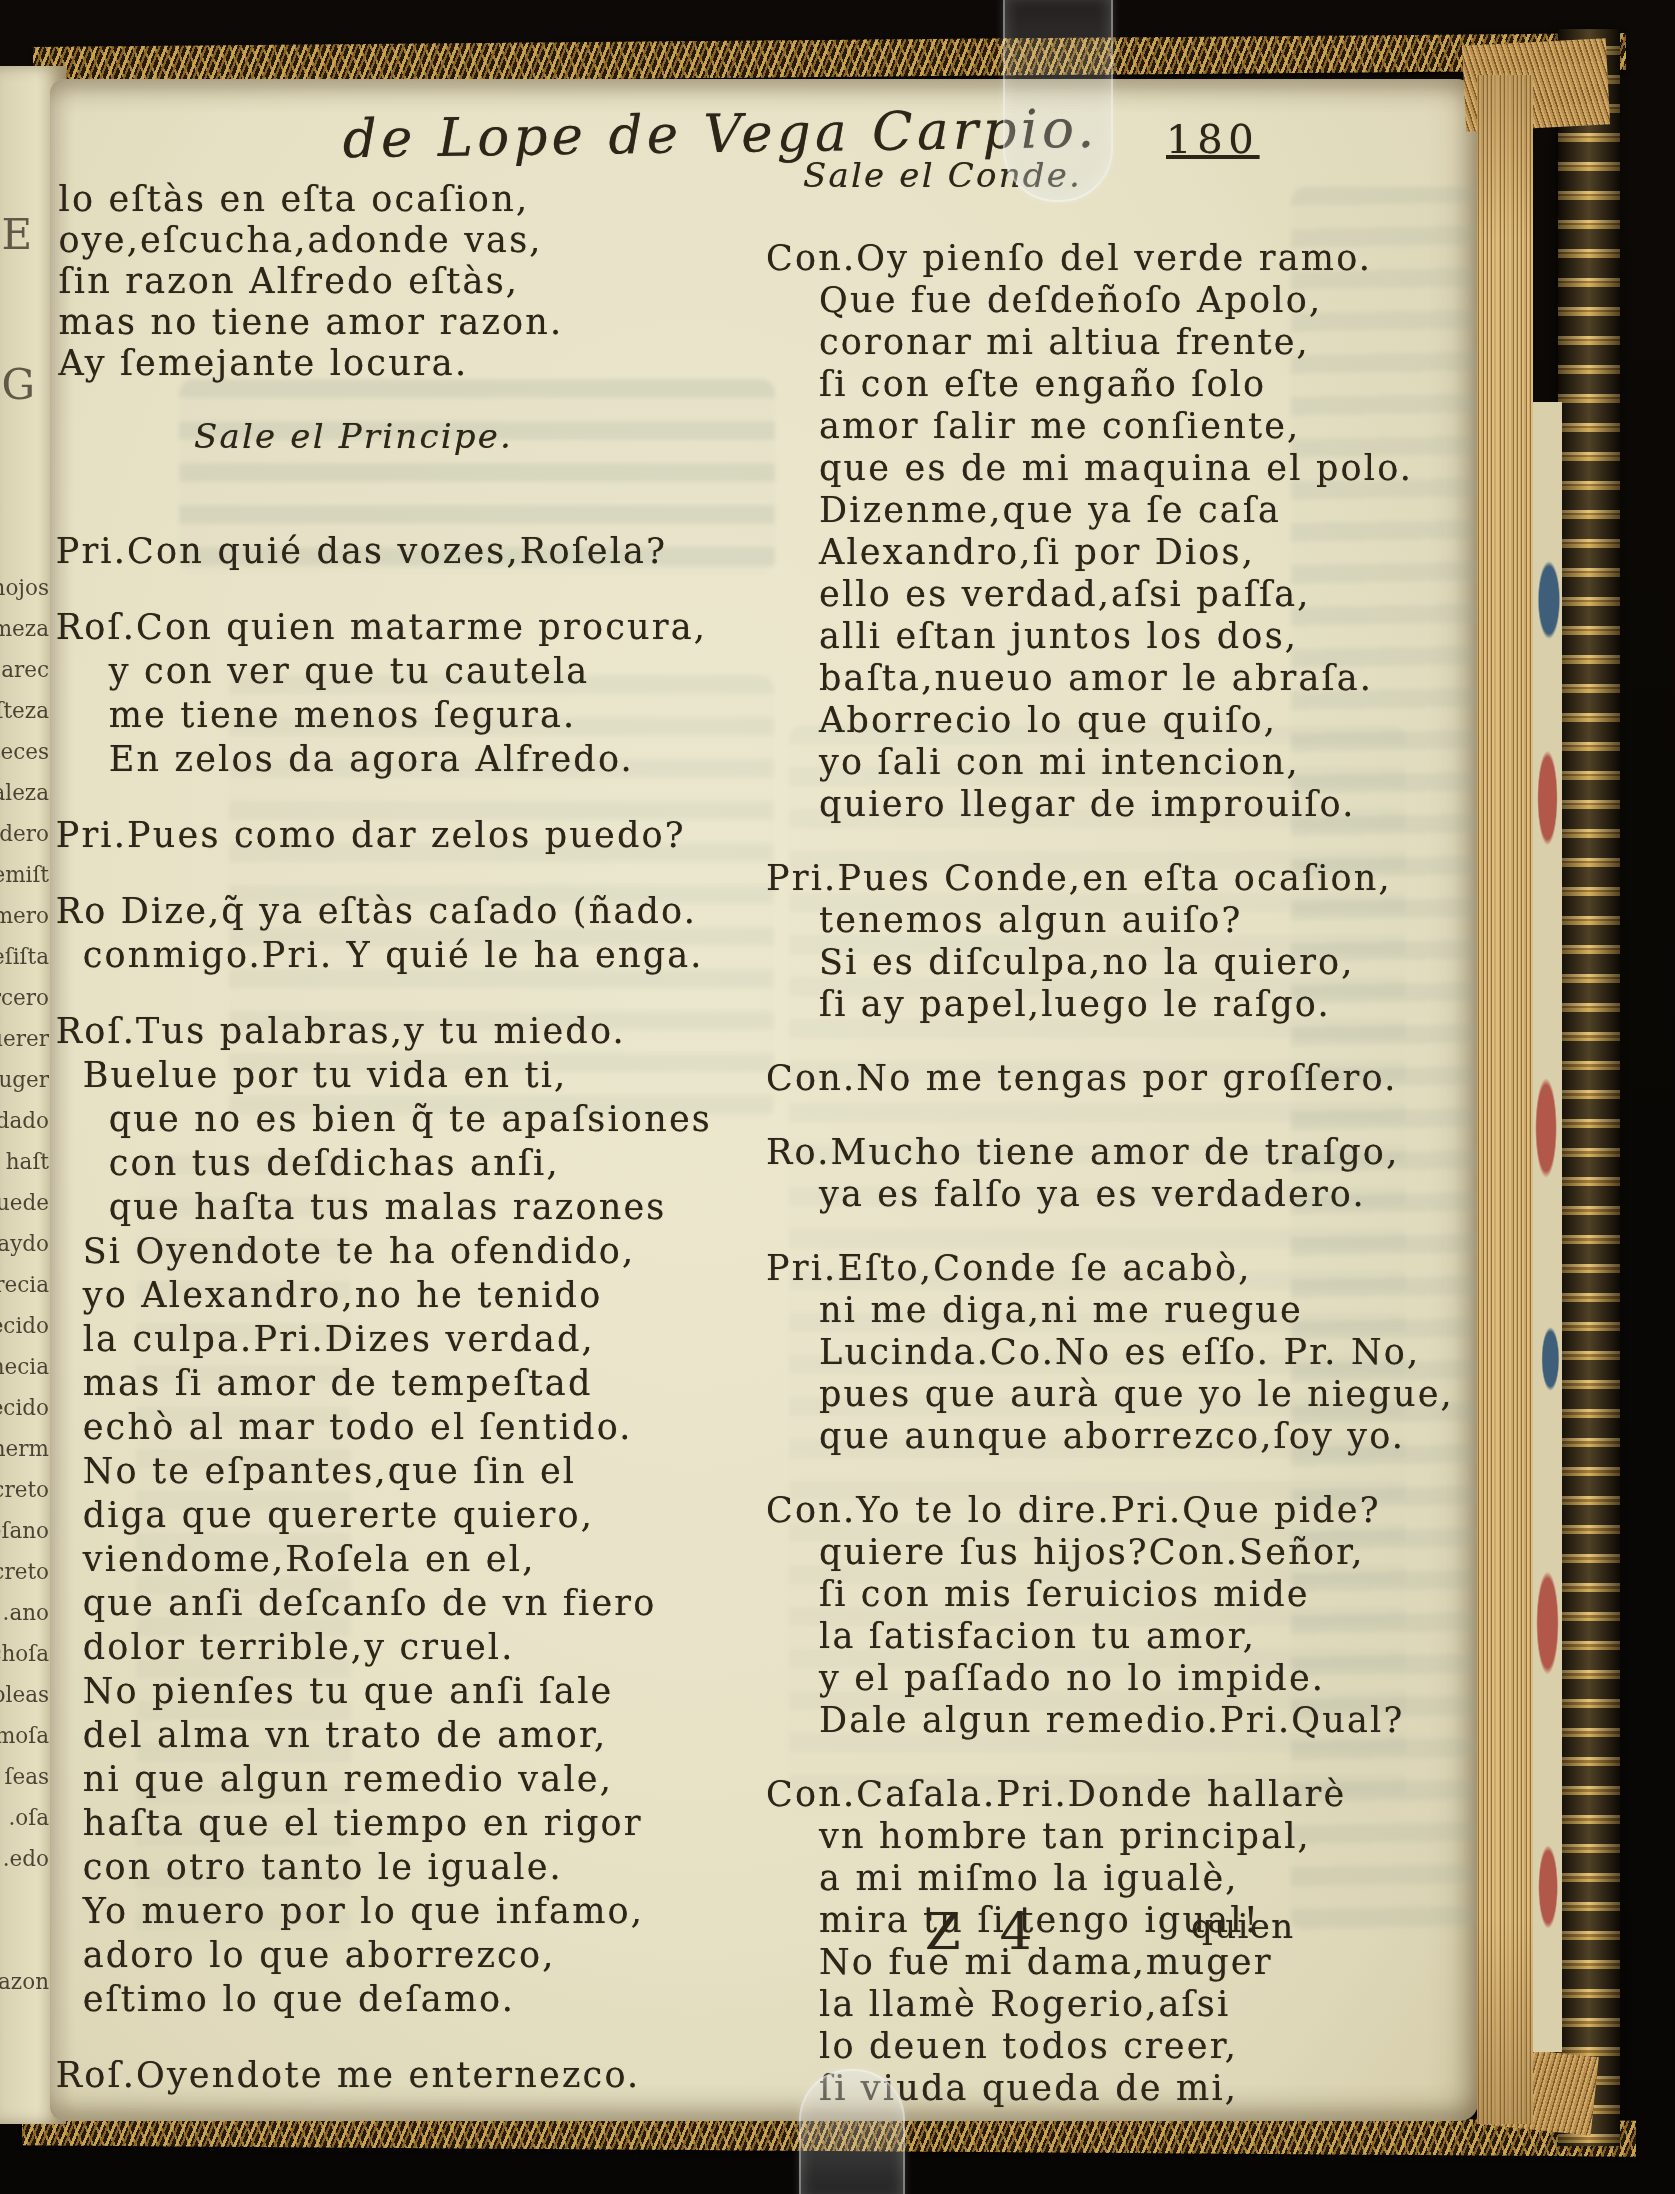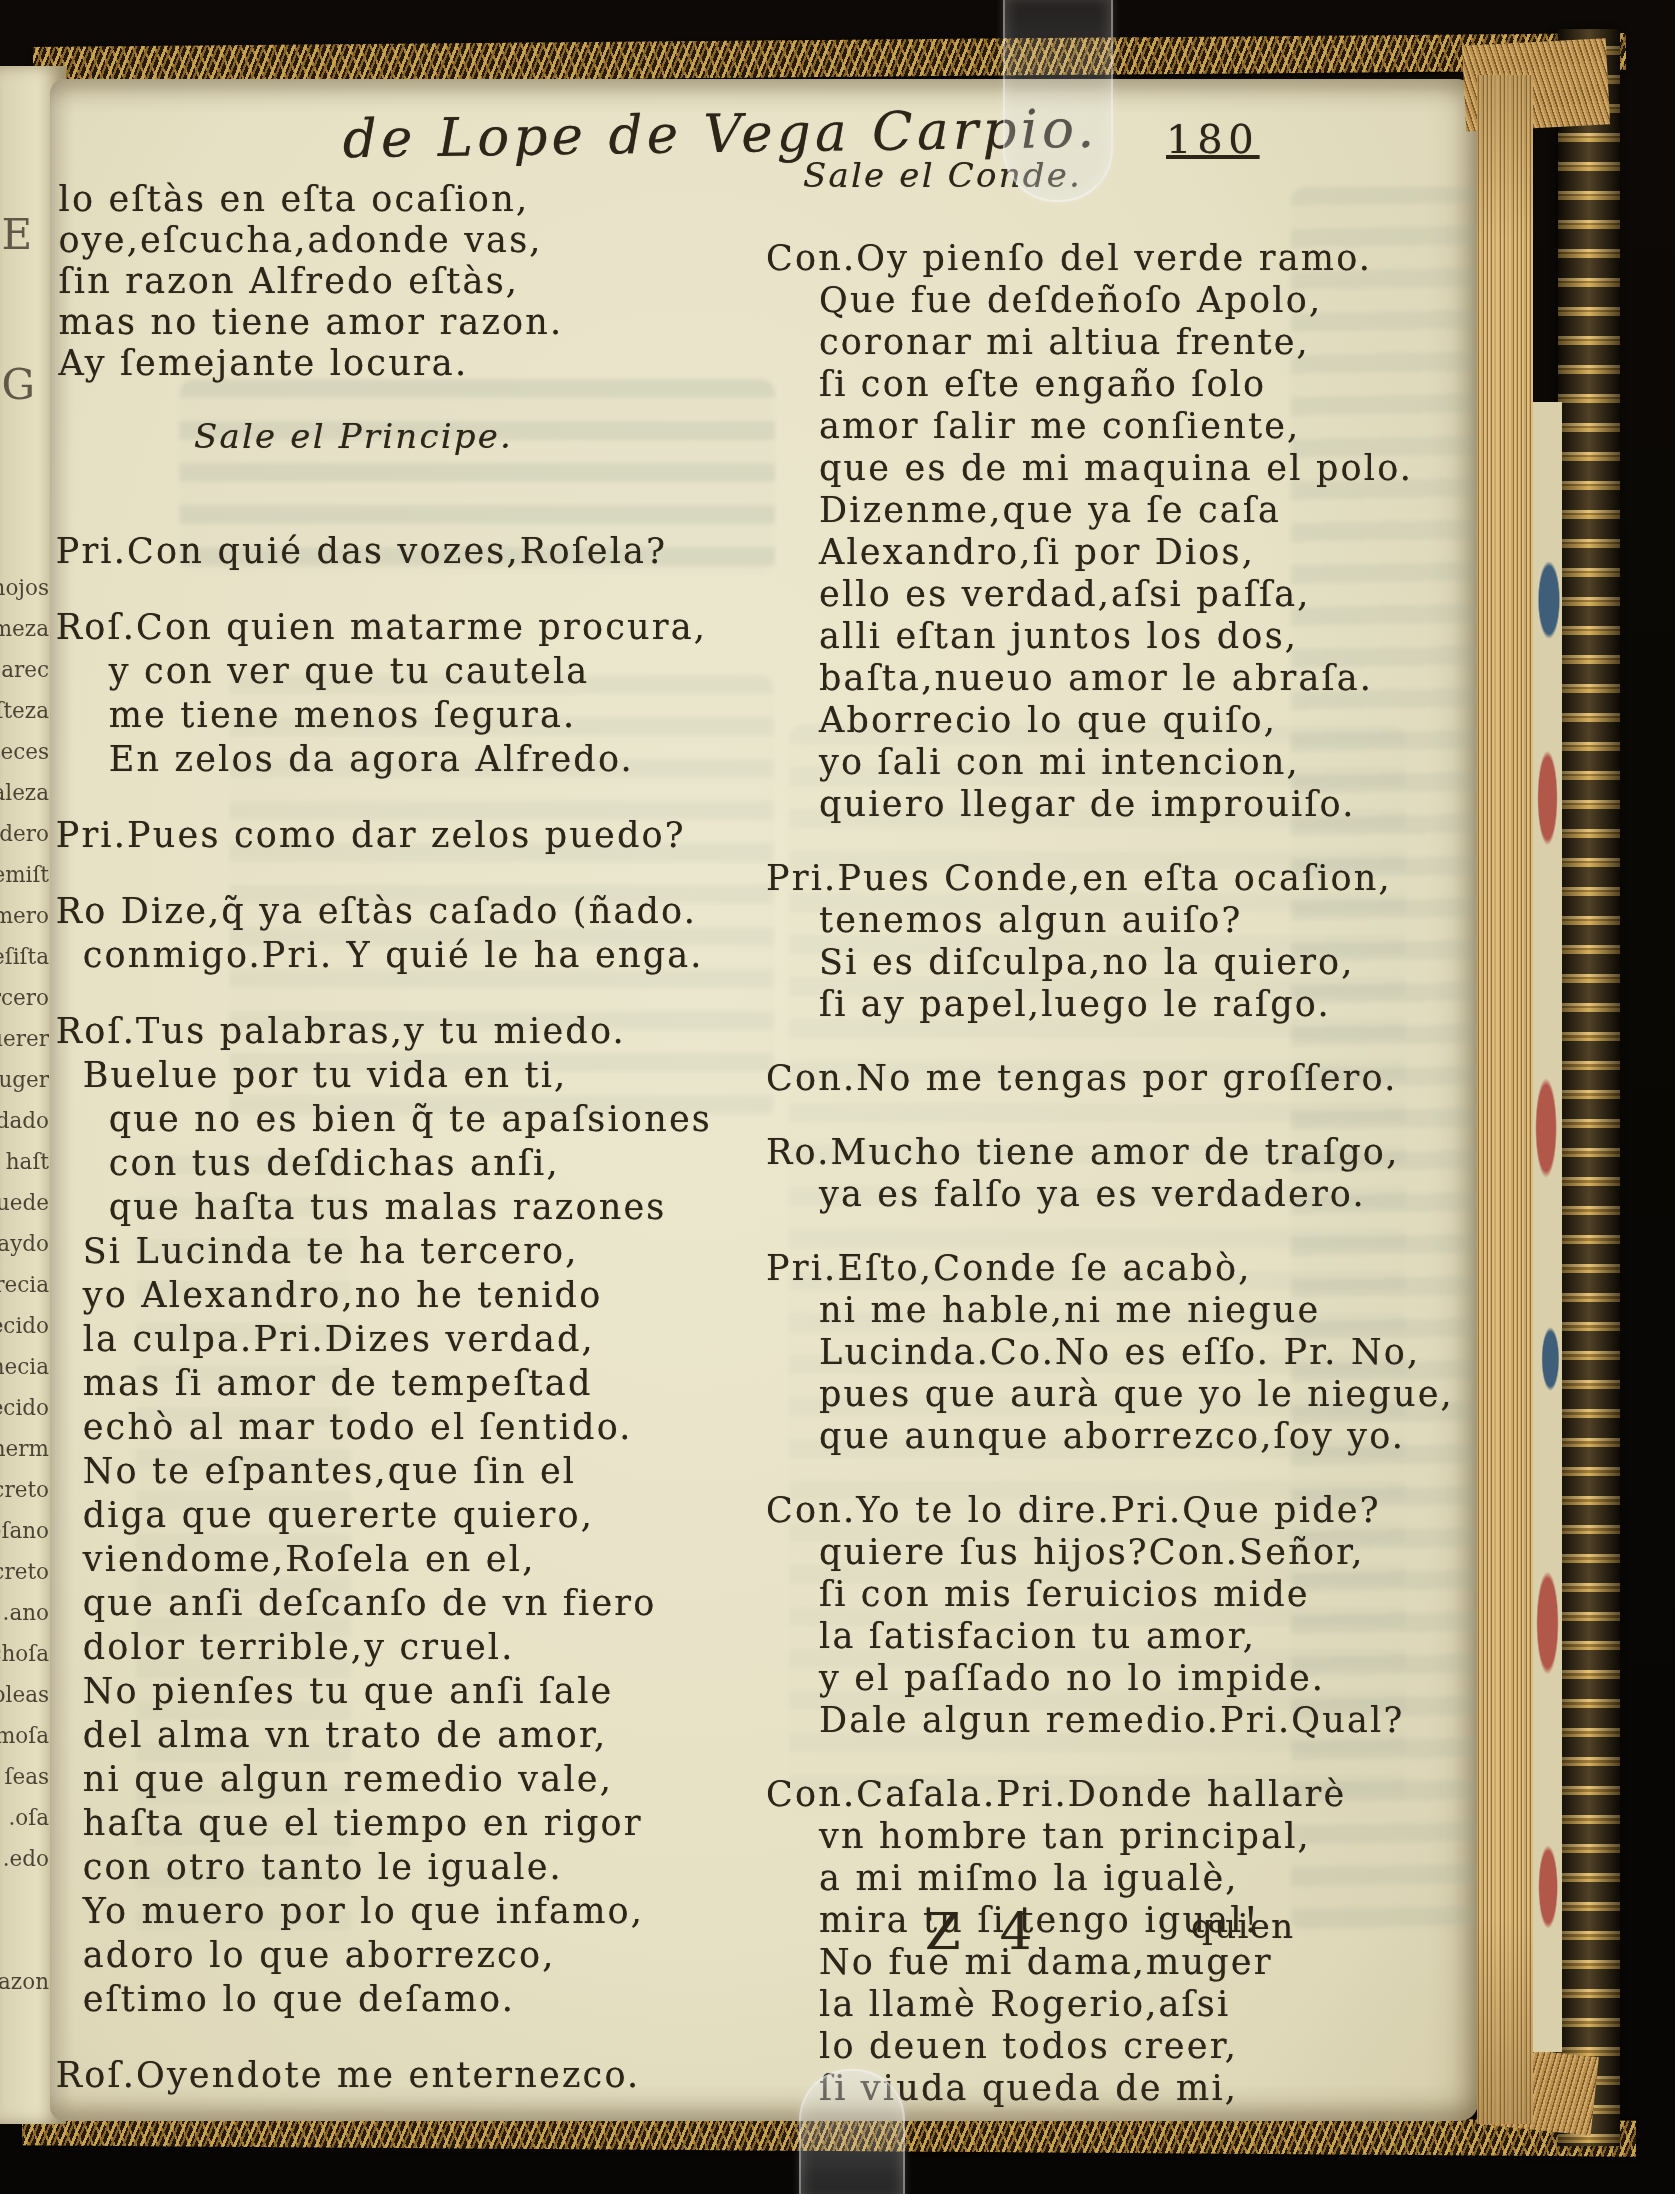--- a/index.html
+++ b/index.html
@@ -234,7 +234,7 @@
         <div class="line s-in">que no es bien q̃ te apaſsiones</div>
         <div class="line s-in">con tus deſdichas anſi,</div>
         <div class="line s-in">que haſta tus malas razones</div>
-        <div class="line s-in2">Si Lucinda te ha tercero,</div>
+        <div class="line s-in2">Si Oyendote te ha ofendido,</div>
         <div class="line s-in2">yo Alexandro,no he tenido</div>
         <div class="line s-in2">la culpa.Pri.Dizes verdad,</div>
         <div class="line s-in2">mas ſi amor de tempeſtad</div>

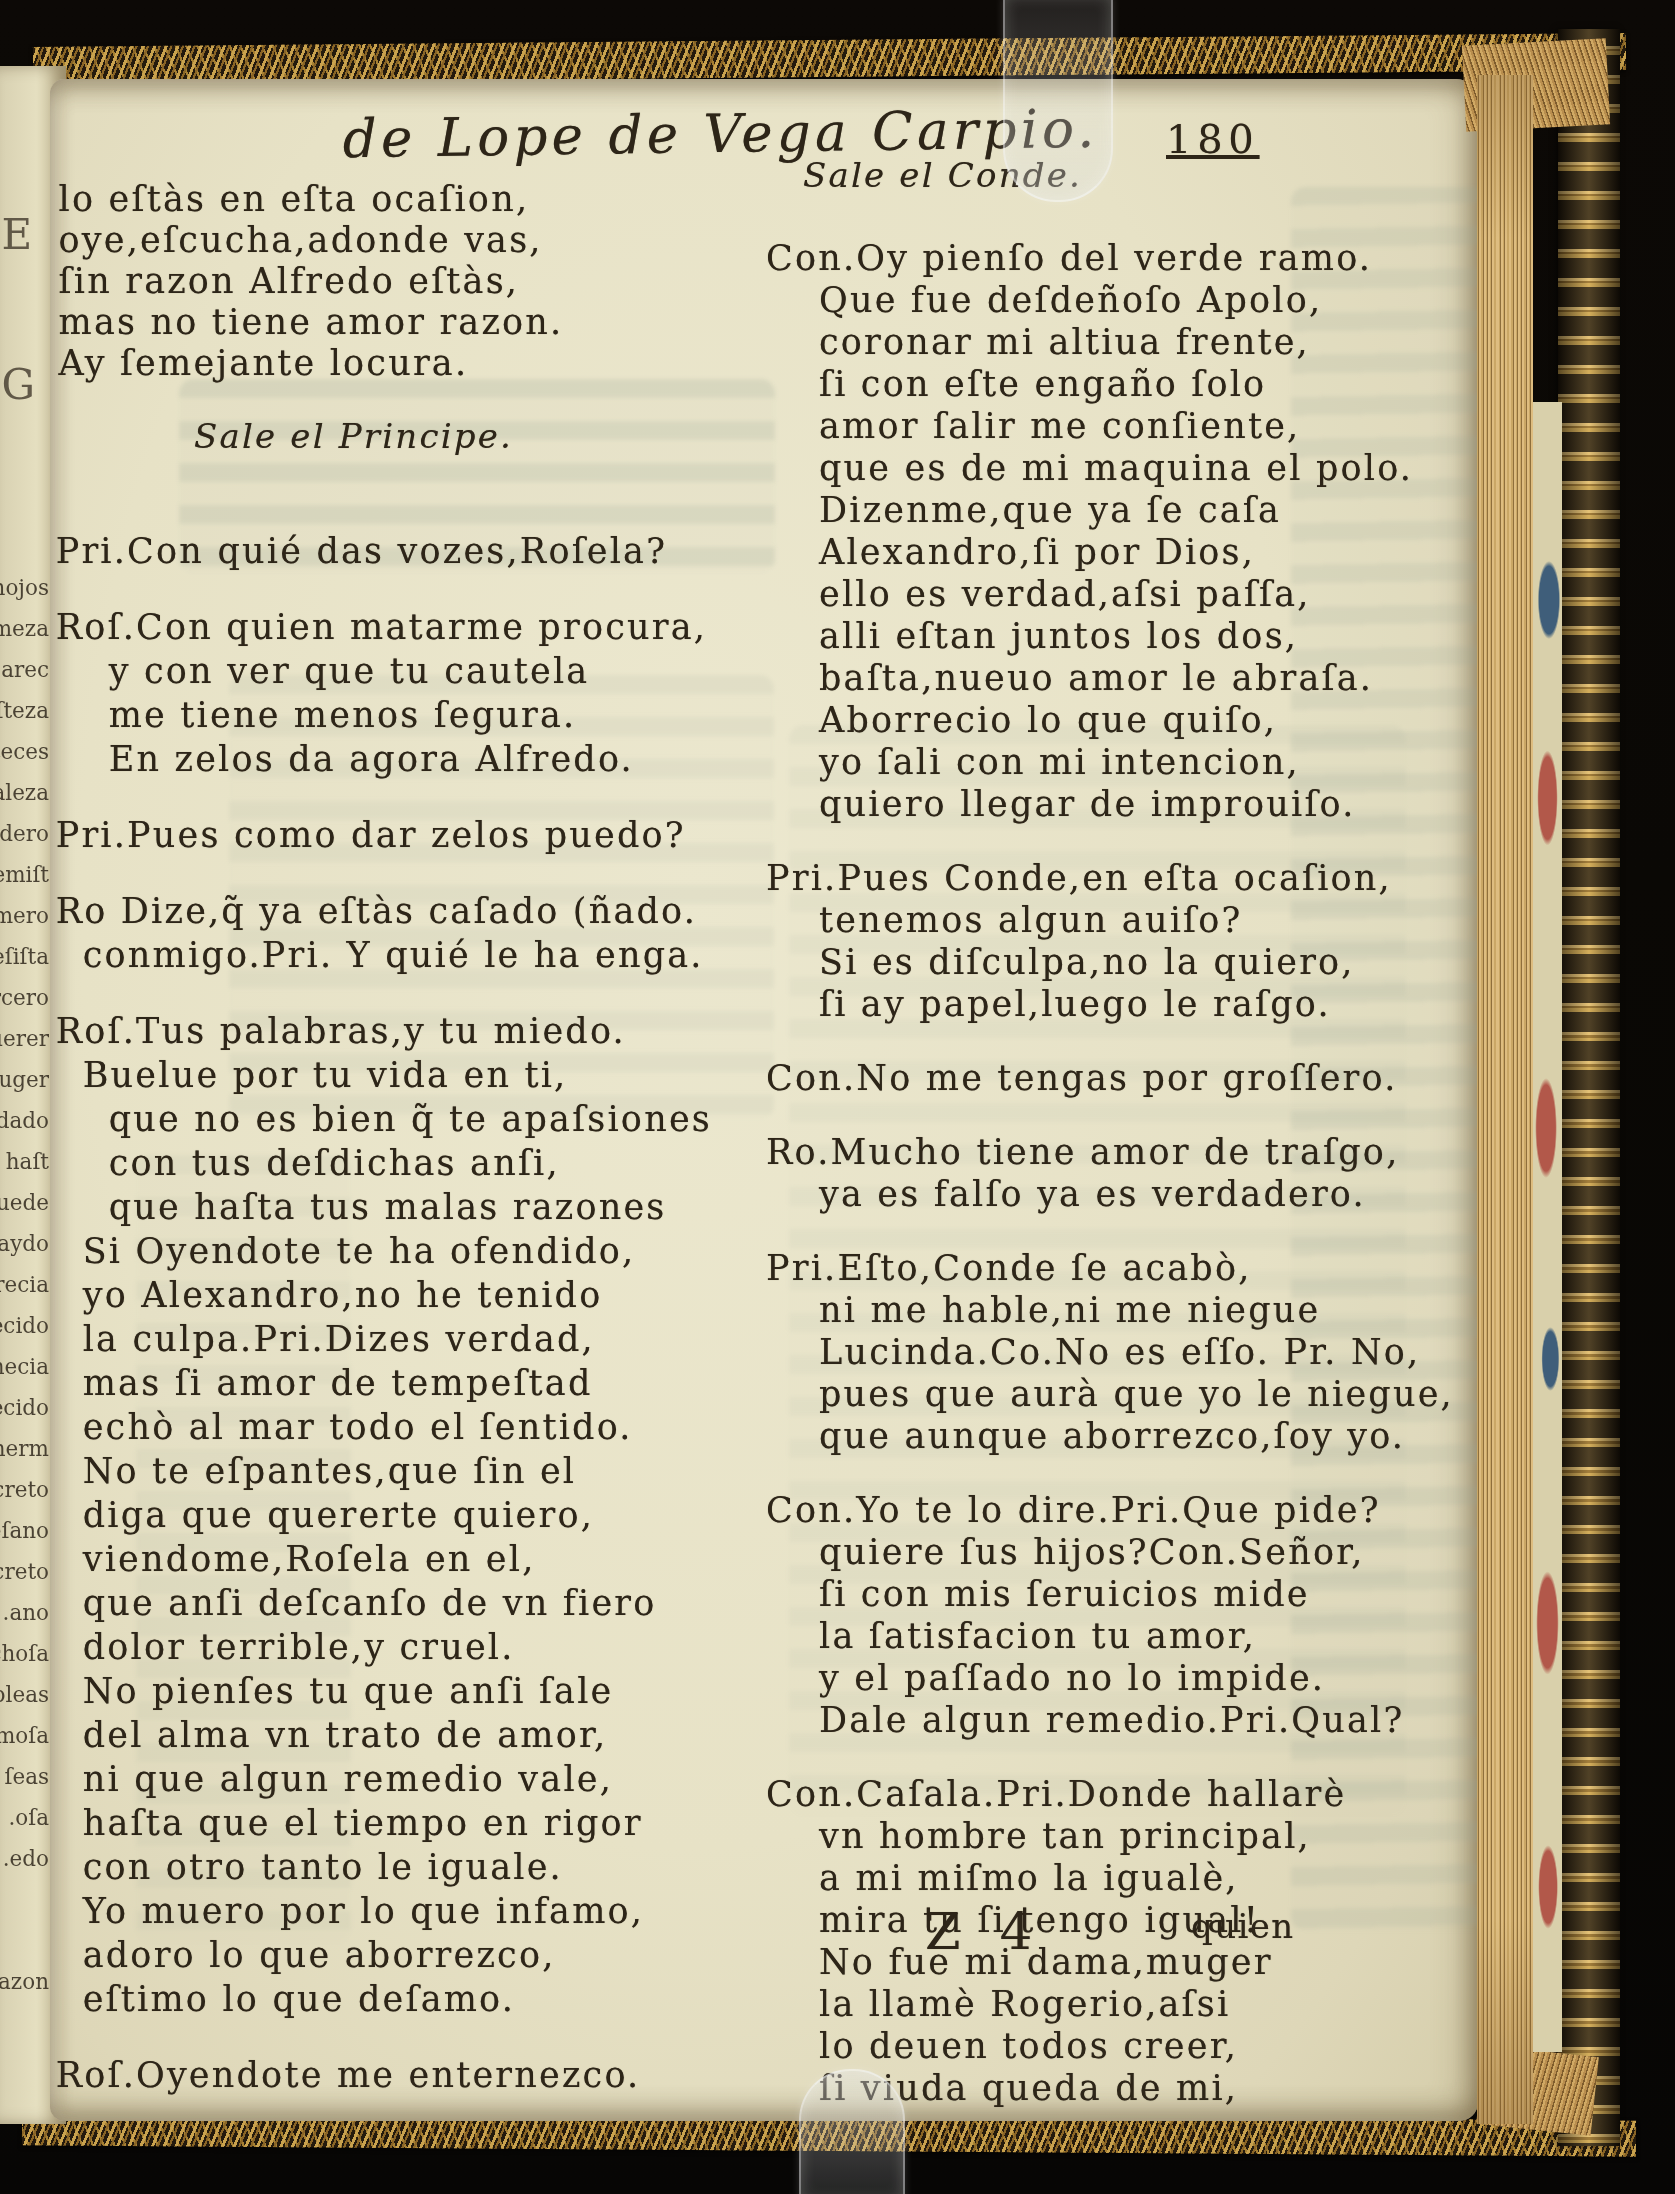--- a/index.html
+++ b/index.html
@@ -281,7 +281,7 @@
         <div class="line s-sp">Ro.Mucho tiene amor de traſgo,</div>
         <div class="line s-in">ya es falſo ya es verdadero.</div>
         <div class="line s-sp">Pri.Eſto,Conde ſe acabò,</div>
-        <div class="line s-in">ni me hable,ni me niegue</div>
+        <div class="line s-in">ni me diga,ni me ruegue</div>
         <div class="line s-in">Lucinda.Co.No es eſſo. Pr. No,</div>
         <div class="line s-in">pues que aurà que yo le niegue,</div>
         <div class="line s-in">que aunque aborrezco,ſoy yo.</div>

